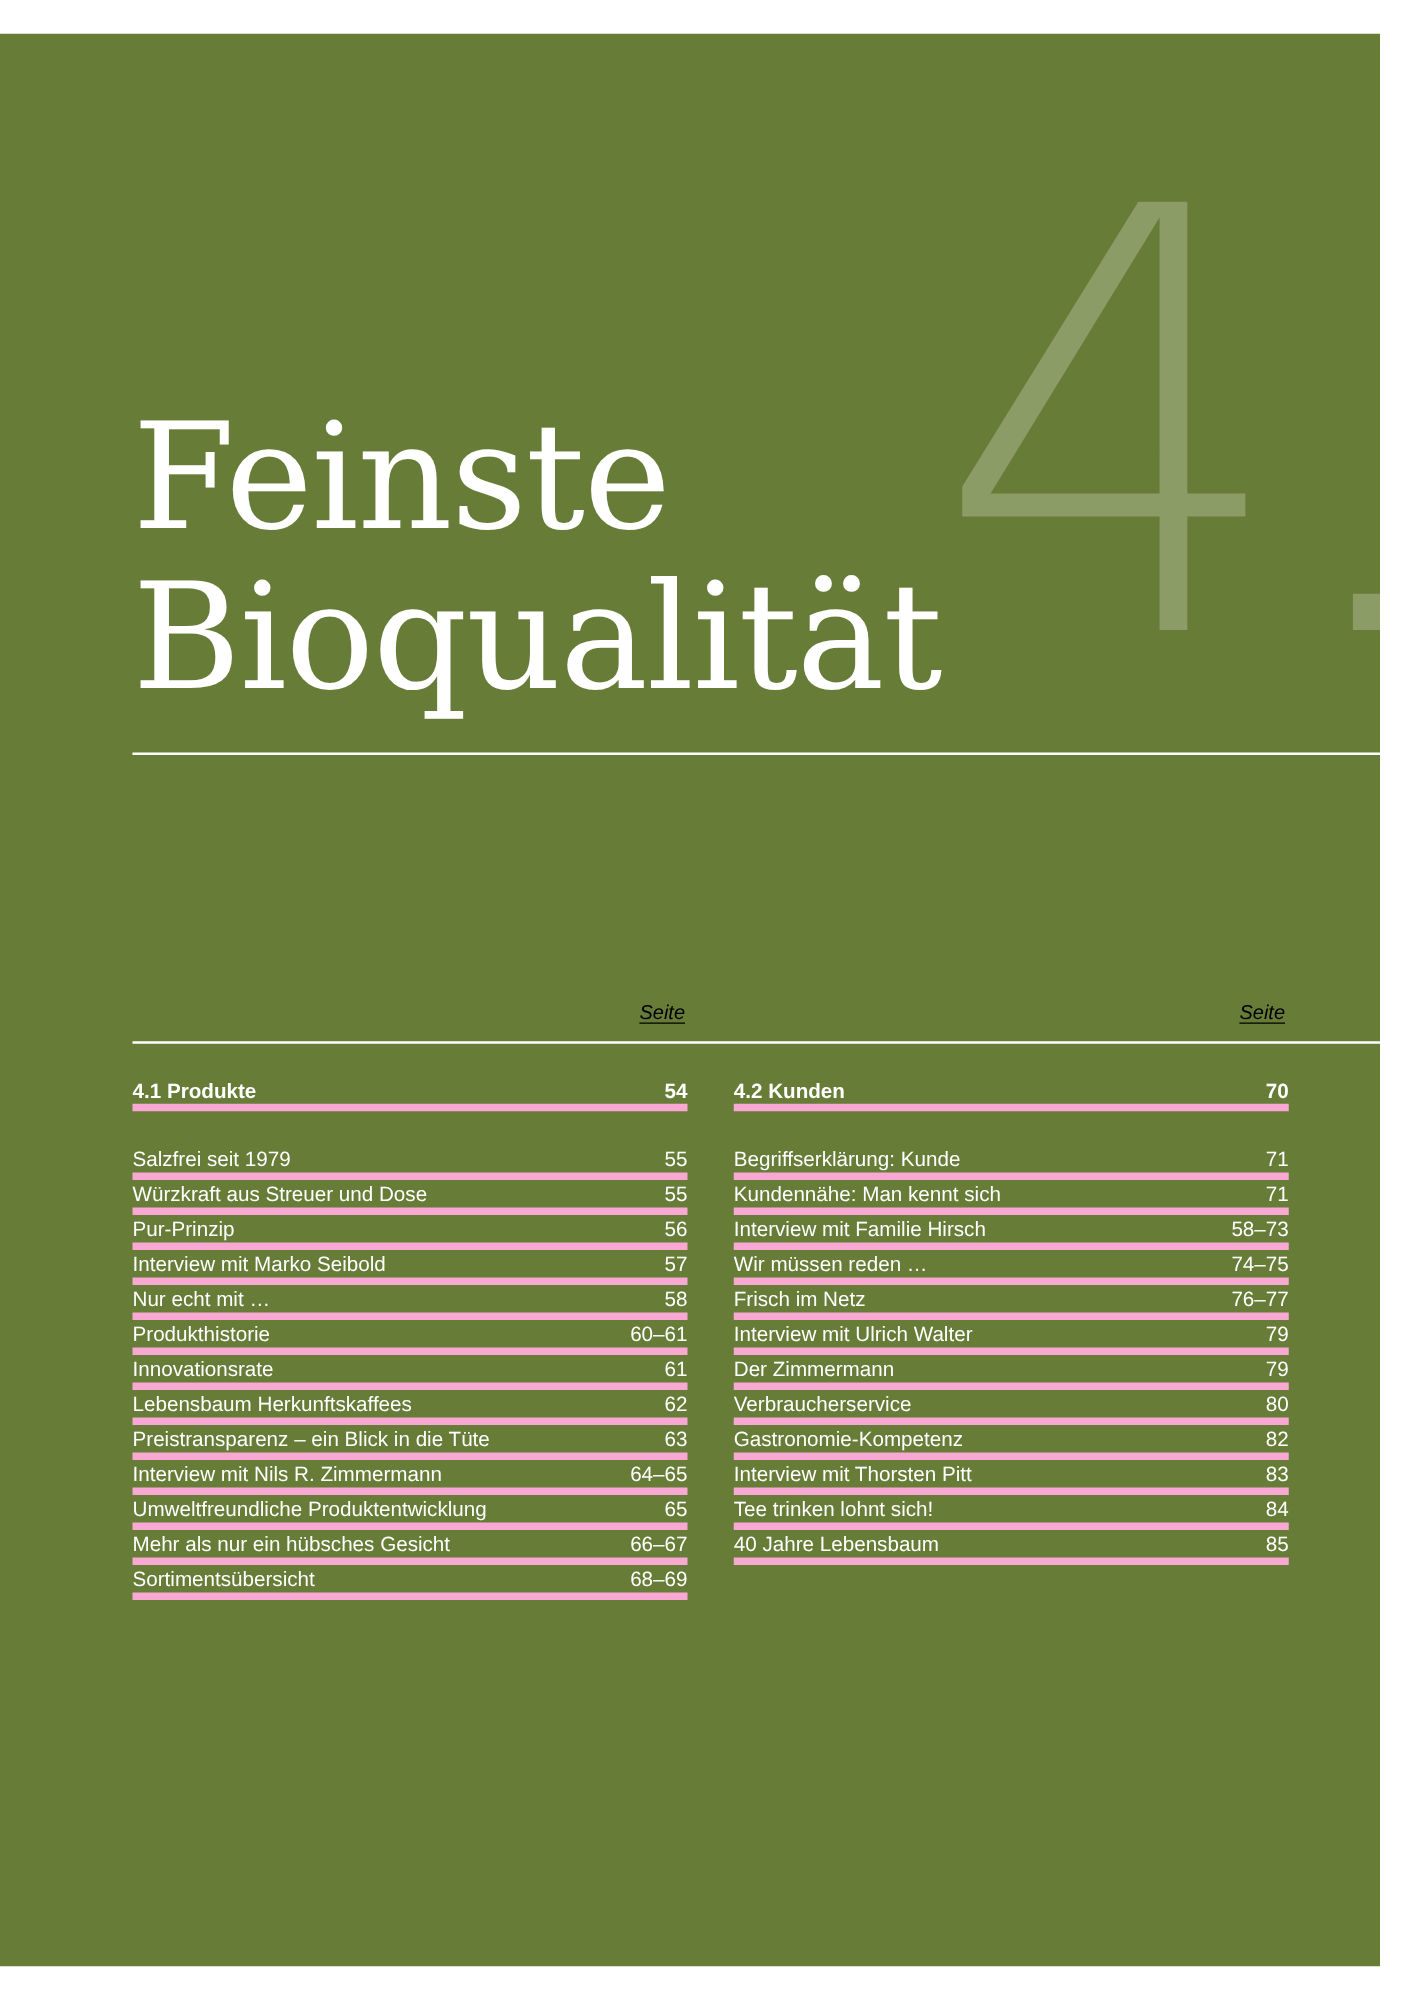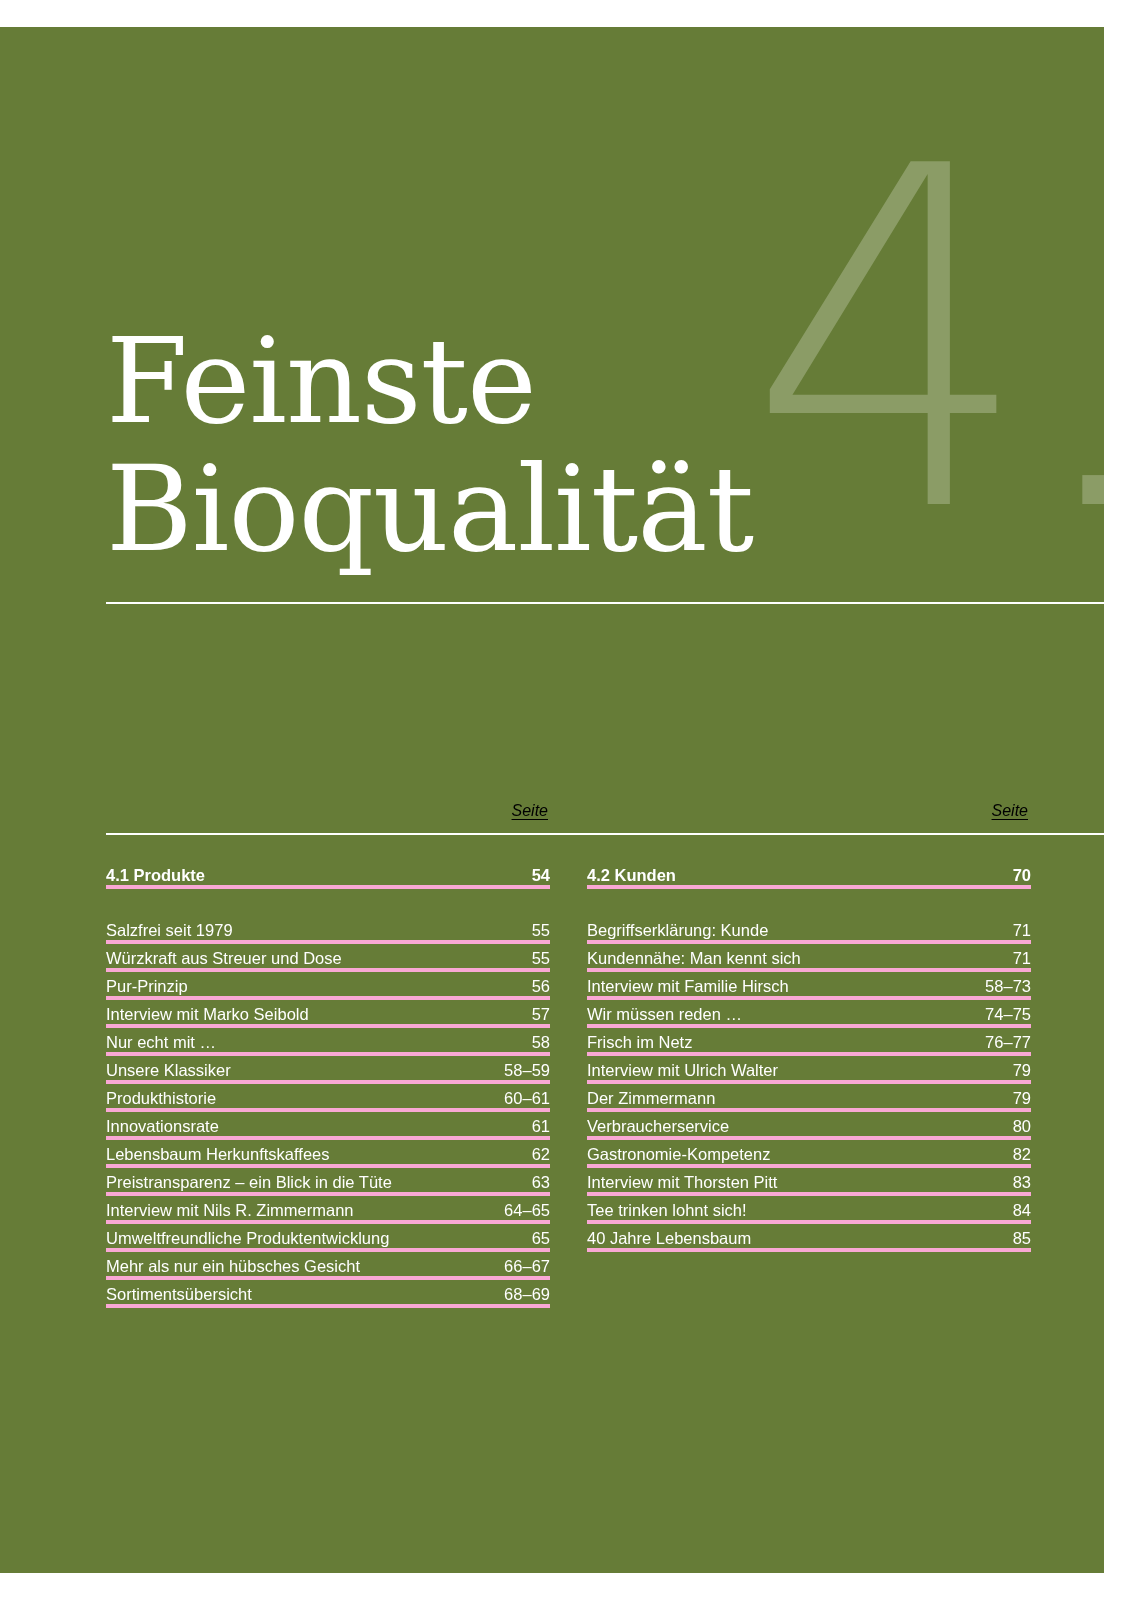--- a/index.html
+++ b/index.html
@@ -45,7 +45,7 @@
   .col.right { left: 587px; }
   .row {
     display: flex; justify-content: space-between; align-items: flex-end;
-    border-bottom: 4px solid #f9a8d4; color: #ffffff;
+    border-bottom: 6px solid #f9a8d4; color: #ffffff;
     font-size: 16.5px; height: 27px; line-height: 20px; margin-bottom: 1px;
     box-sizing: border-box; padding-bottom: 0;
     cursor: pointer;

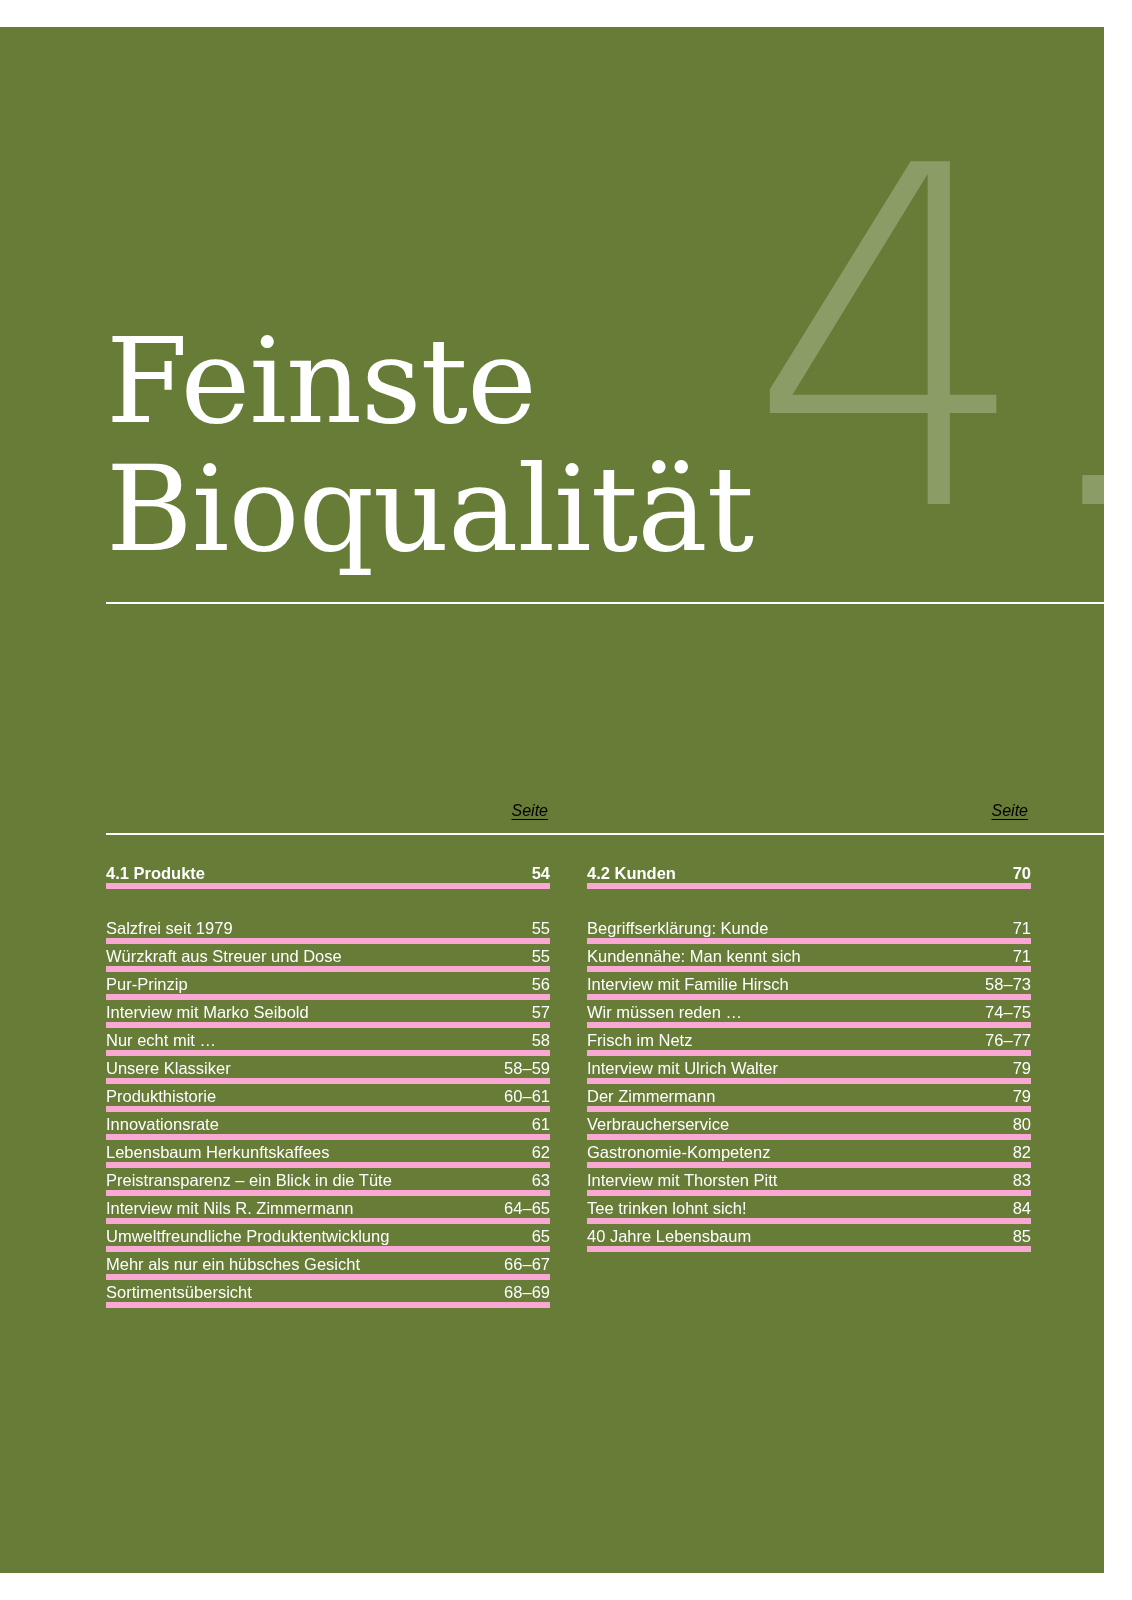--- a/index.html
+++ b/index.html
@@ -97,10 +97,6 @@
         <span class="pg">58</span>
       </div>
     <div class="row">
-        <span class="lbl">Unsere Klassiker</span>
-        <span class="pg">58–59</span>
-      </div>
-    <div class="row">
         <span class="lbl">Produkthistorie</span>
         <span class="pg">60–61</span>
       </div>

